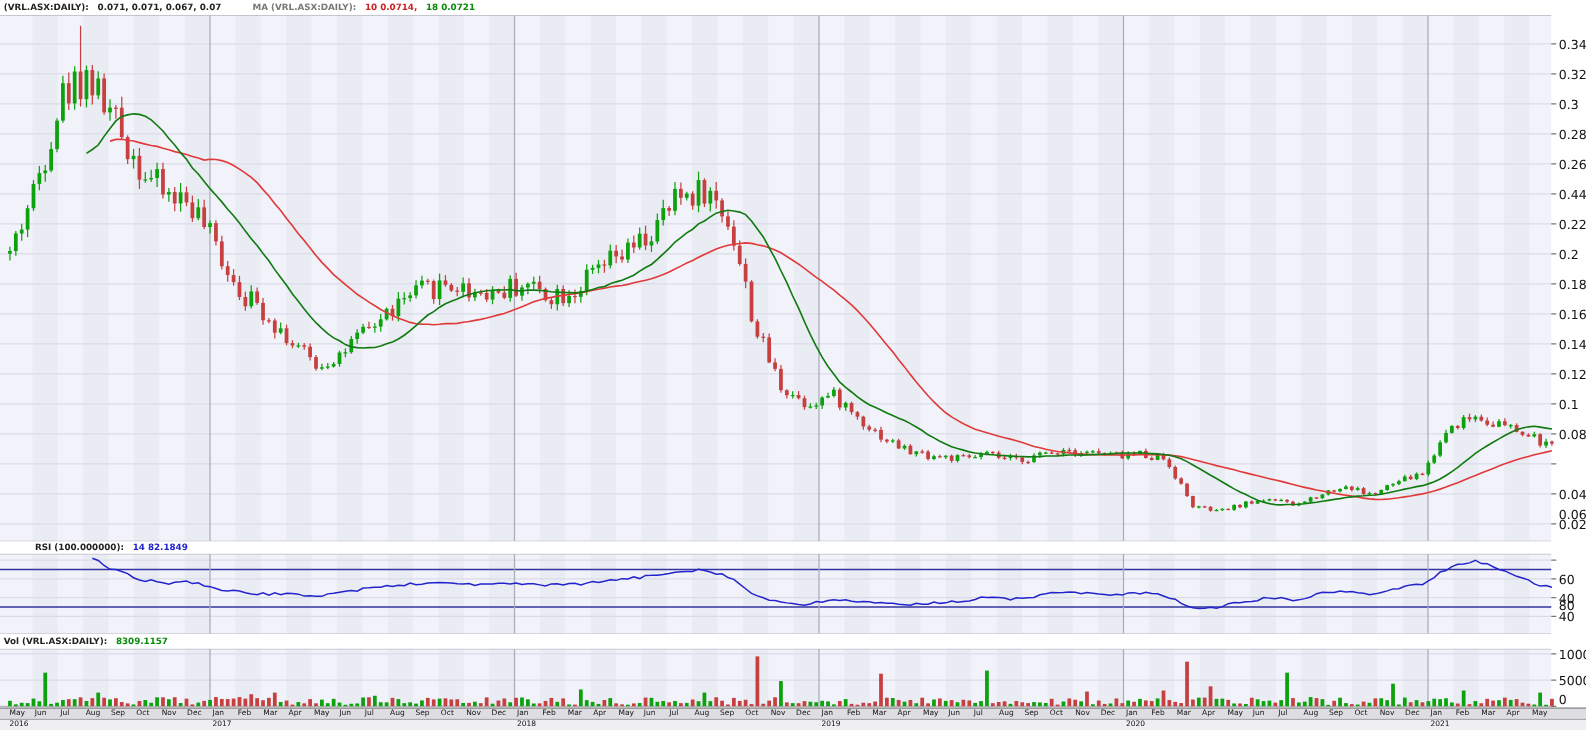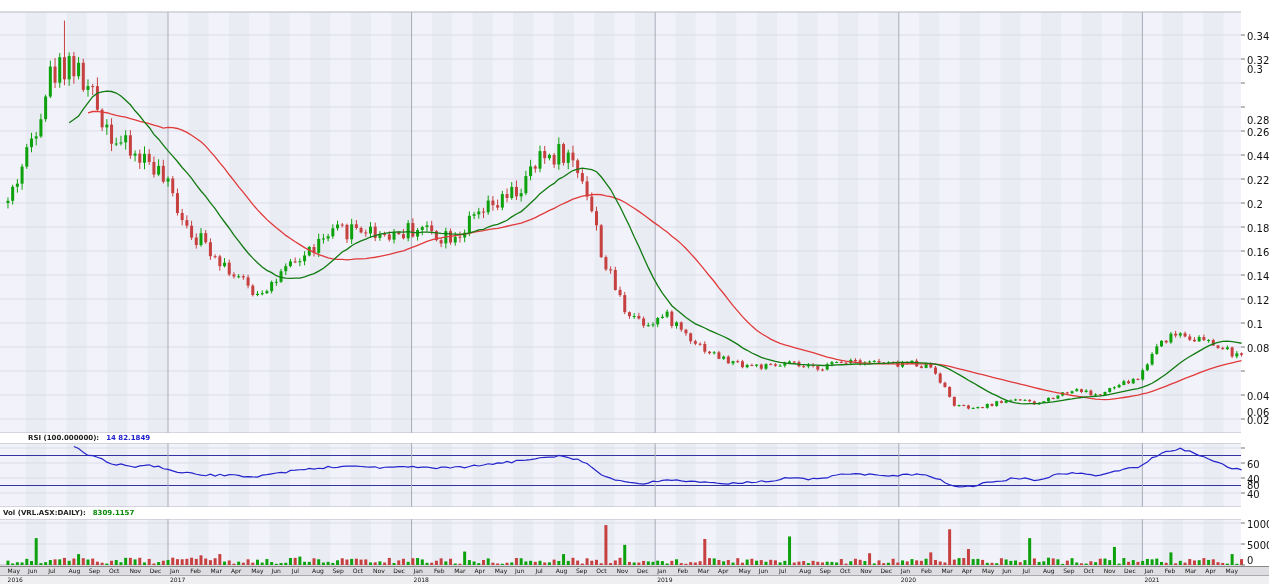--- a/index.html
+++ b/index.html
@@ -24,6 +24,13 @@
 
 <div id="app">
 
+  <div class="strip" id="legend-main" style="top:0;height:12px;">
+    <span class="t-dark">(VRL.ASX:DAILY):</span>
+    <span class="t-dark">0.071, 0.071, 0.067, 0.07</span>
+    <span class="t-gray" style="margin-left:18px;">MA (VRL.ASX:DAILY):</span>
+    <span class="t-red">10 0.0714,</span>
+    <span class="t-green">18 0.0721</span>
+  </div>
 
   <div class="strip" id="legend-rsi" style="top:433px;height:10px;padding-left:28px;">
     <span class="t-dark">RSI (100.000000):</span>

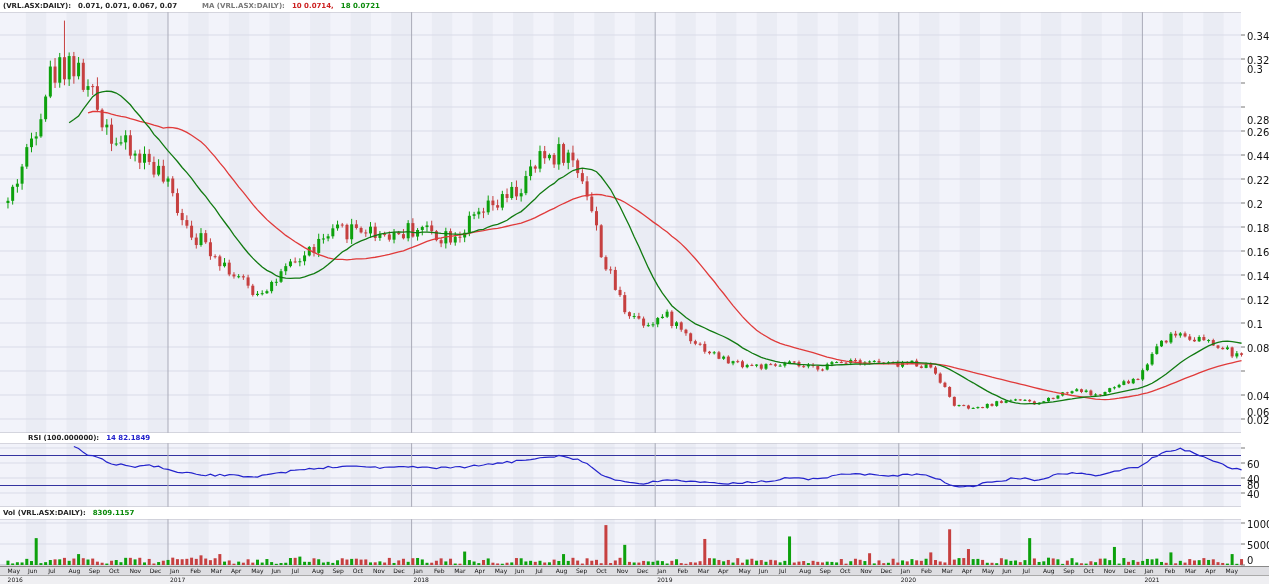--- a/index.html
+++ b/index.html
@@ -1068,7 +1068,7 @@
   <div id="labels">
       <span class="axis-label" style="left: 1247px; top: 32px;">0.34</span>
       <span class="axis-label" style="left: 1247px; top: 56px;">0.32</span>
-      <span class="axis-label" style="left: 1247px; top: 65px;">0.3</span>
+      <span class="axis-label" style="left: 1247px; top: 80px;">0.3</span>
       <span class="axis-label" style="left: 1247px; top: 116px;">0.28</span>
       <span class="axis-label" style="left: 1247px; top: 128px;">0.26</span>
       <span class="axis-label" style="left: 1247px; top: 152px;">0.44</span>

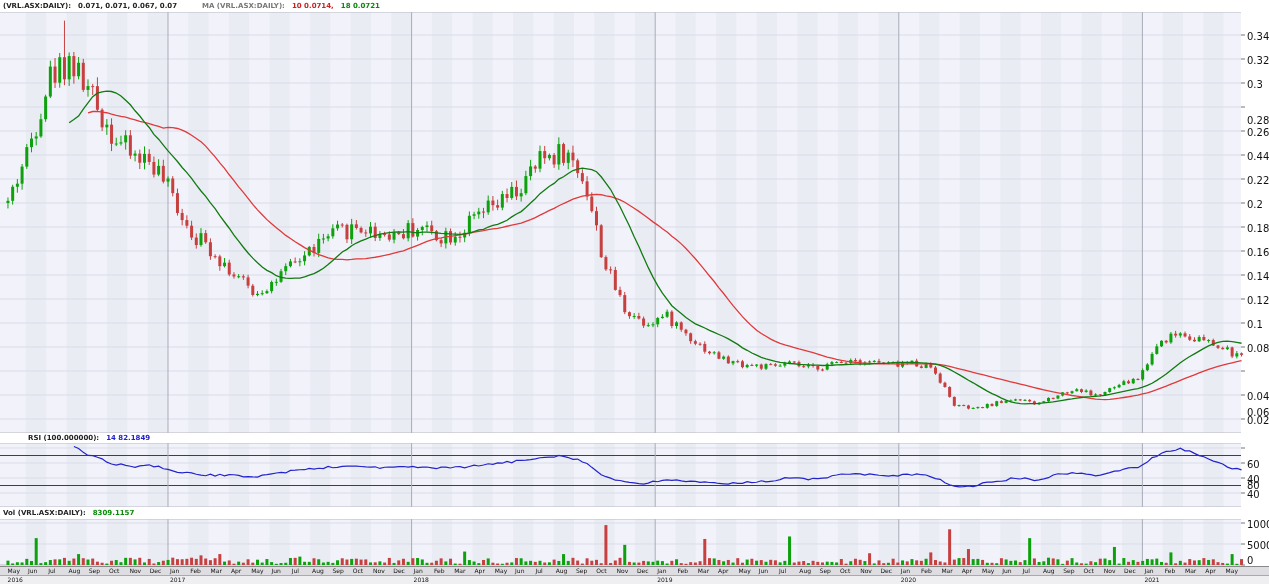--- a/index.html
+++ b/index.html
@@ -1069,7 +1069,7 @@
       <span class="axis-label" style="left: 1247px; top: 32px;">0.34</span>
       <span class="axis-label" style="left: 1247px; top: 56px;">0.32</span>
       <span class="axis-label" style="left: 1247px; top: 80px;">0.3</span>
-      <span class="axis-label" style="left: 1247px; top: 116px;">0.28</span>
+      <span class="axis-label" style="left: 1247px; top: 104px;">0.28</span>
       <span class="axis-label" style="left: 1247px; top: 128px;">0.26</span>
       <span class="axis-label" style="left: 1247px; top: 152px;">0.44</span>
       <span class="axis-label" style="left: 1247px; top: 176px;">0.22</span>

